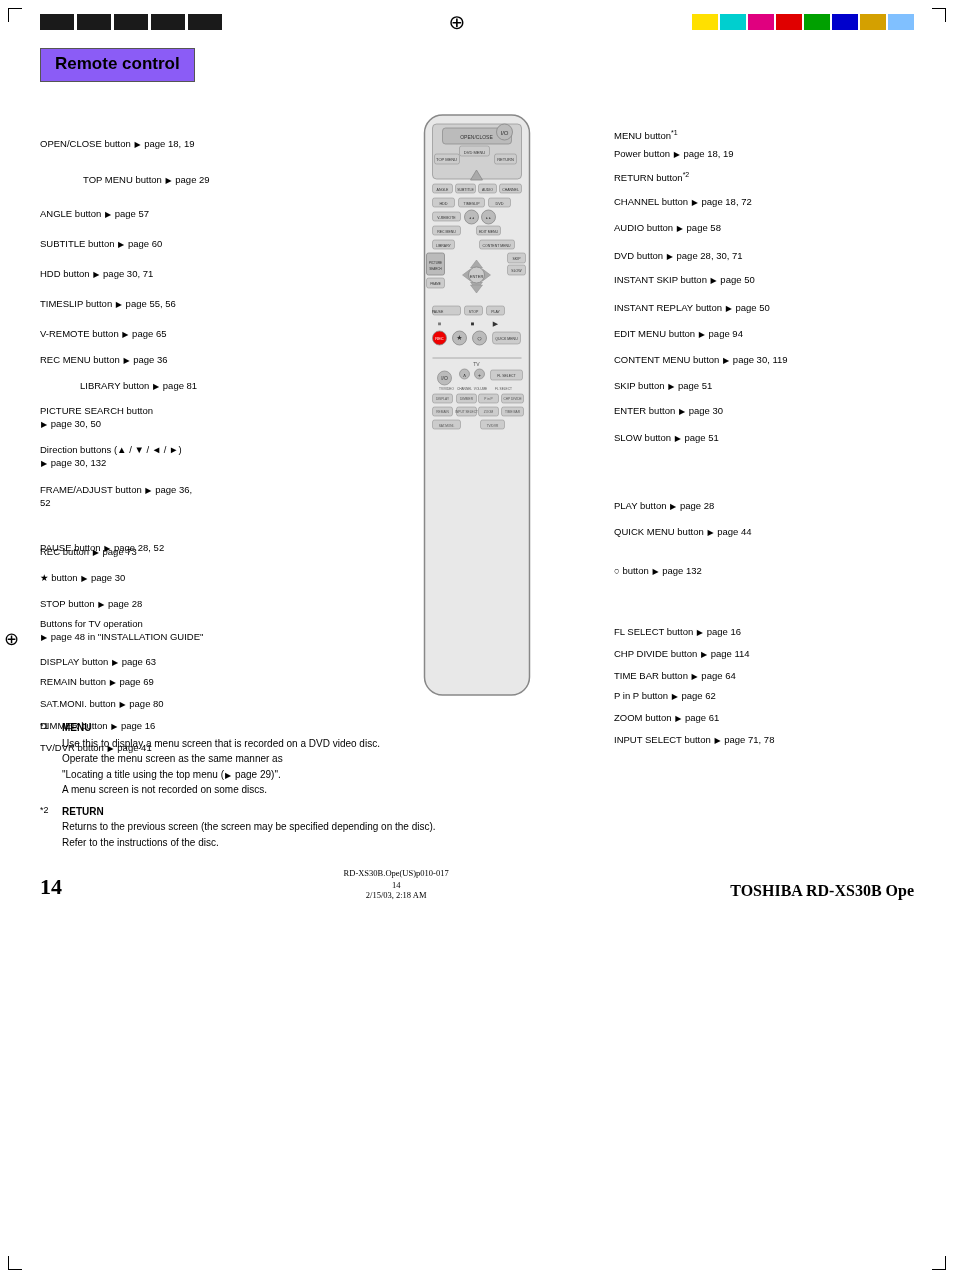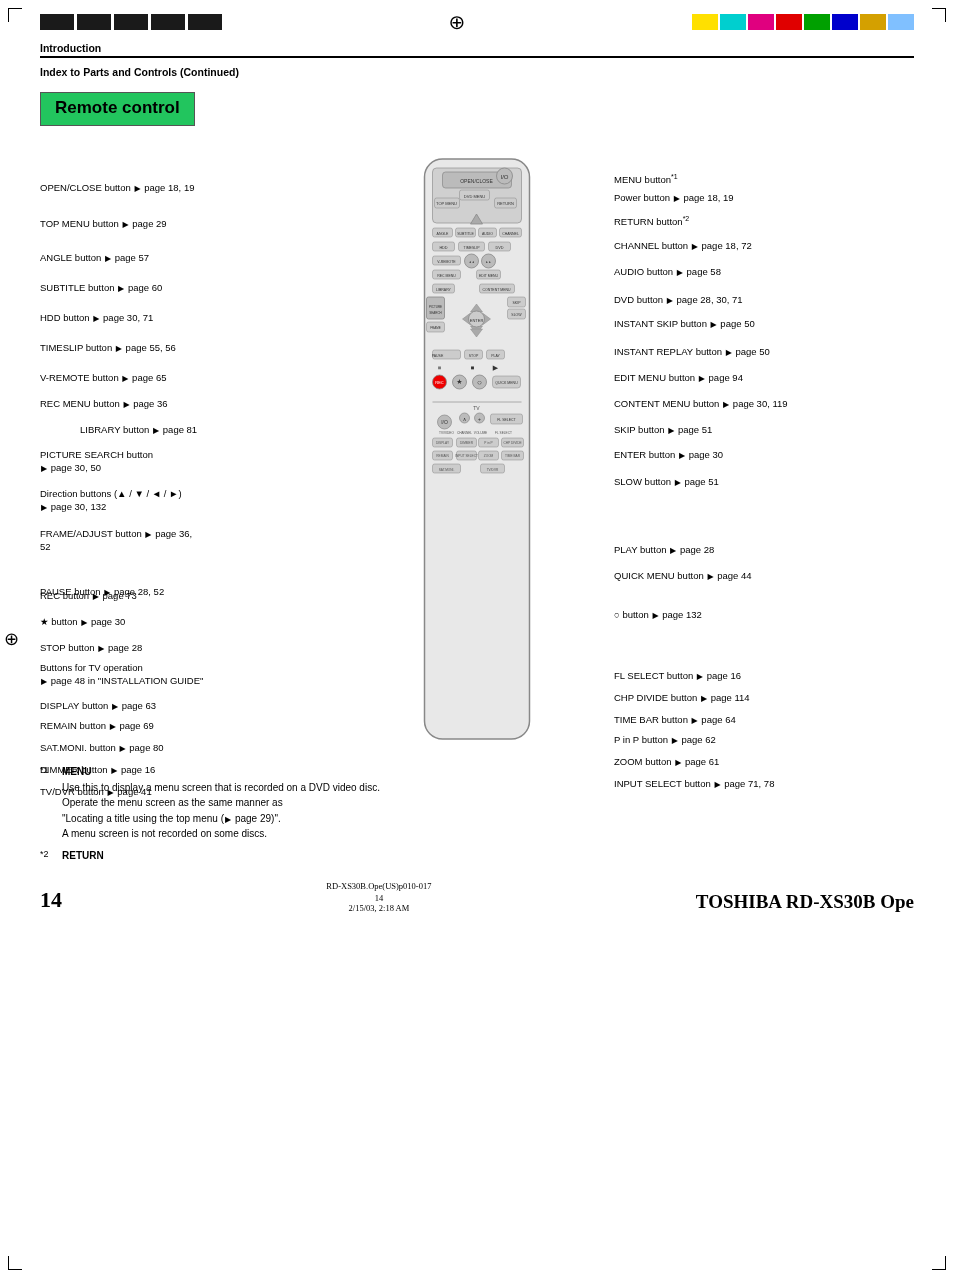--- a/index.html
+++ b/index.html
@@ -184,11 +184,6 @@
     </div>
   </div>
 
-  <div>
-    <div class="intro-label">Introduction</div>
-    <hr class="header-rule">
-    <div class="index-label">Index to Parts and Controls (Continued)</div>
-  </div>
 
   <div style="margin: 14px 0 10px 0;">
     <div class="rc-title-box">

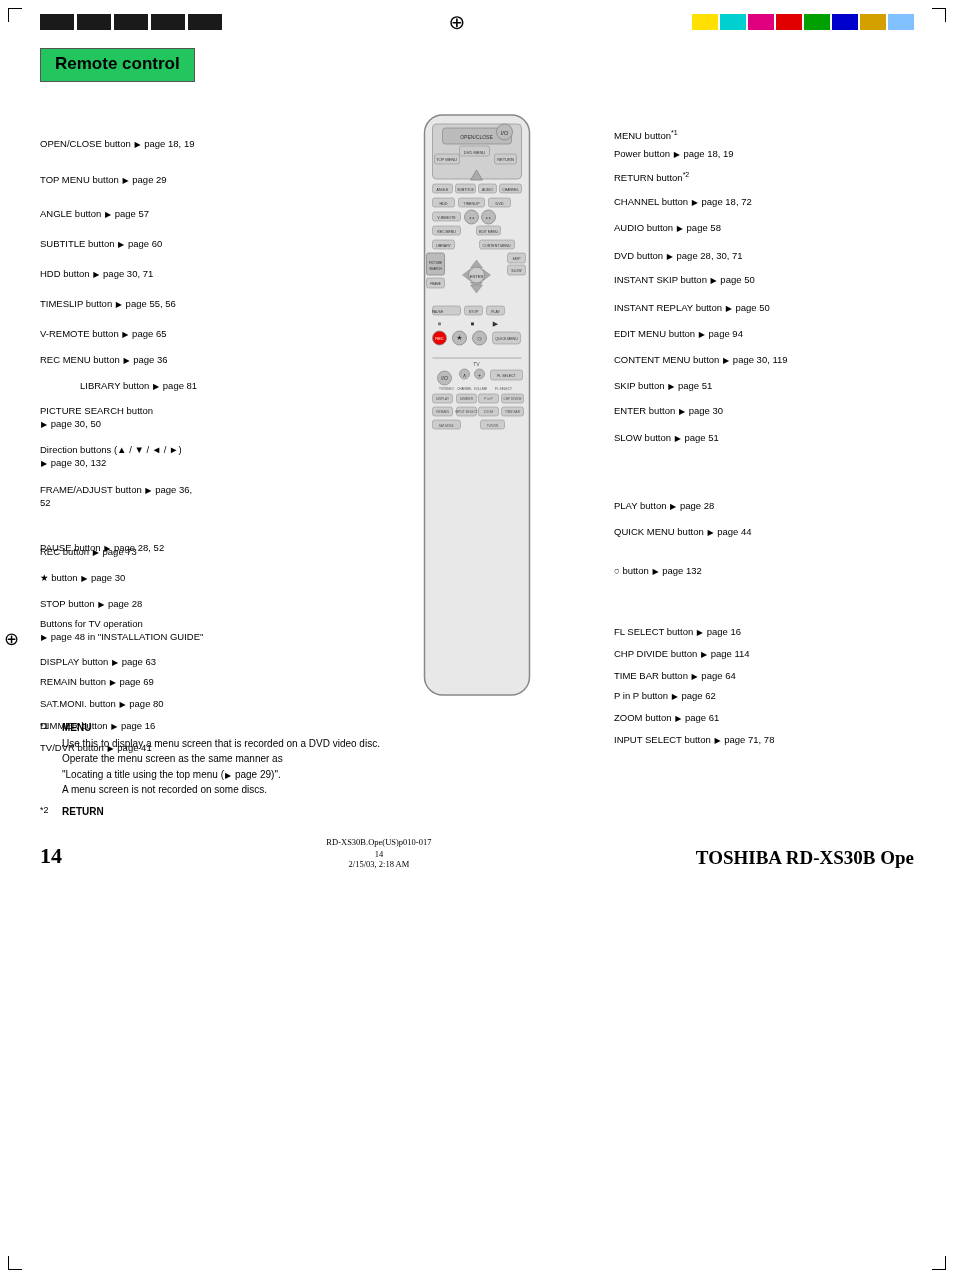--- a/index.html
+++ b/index.html
@@ -64,7 +64,7 @@
 
     .rc-title-box {
       border: 1.5px solid #555;
-      background: #22c55e;
+      background: #8b5cf6;
       padding: 5px 14px 7px 14px;
       display: inline-block;
       margin-bottom: 18px;

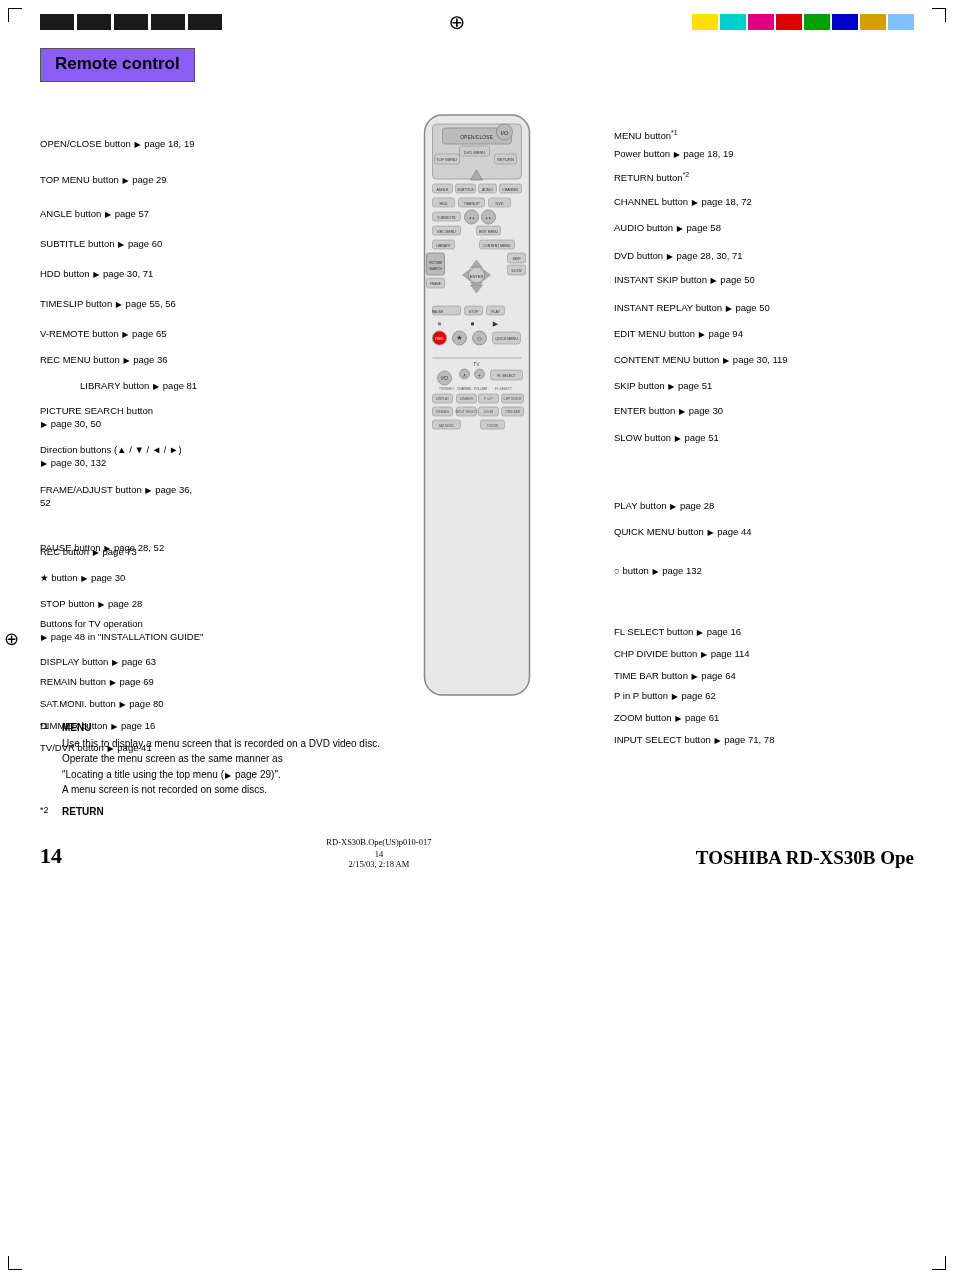--- a/index.html
+++ b/index.html
@@ -198,7 +198,7 @@
       <div class="lbl" style="top:28px;">
         OPEN/CLOSE button <span class="arrow-r">▶</span> page 18, 19
       </div>
-      <div class="lbl" style="top:64px;">
+      <div class="lbl" style="top:64px;margin-left:43px;">
         TOP MENU button <span class="arrow-r">▶</span> page 29
       </div>
       <div class="lbl" style="top:98px;">

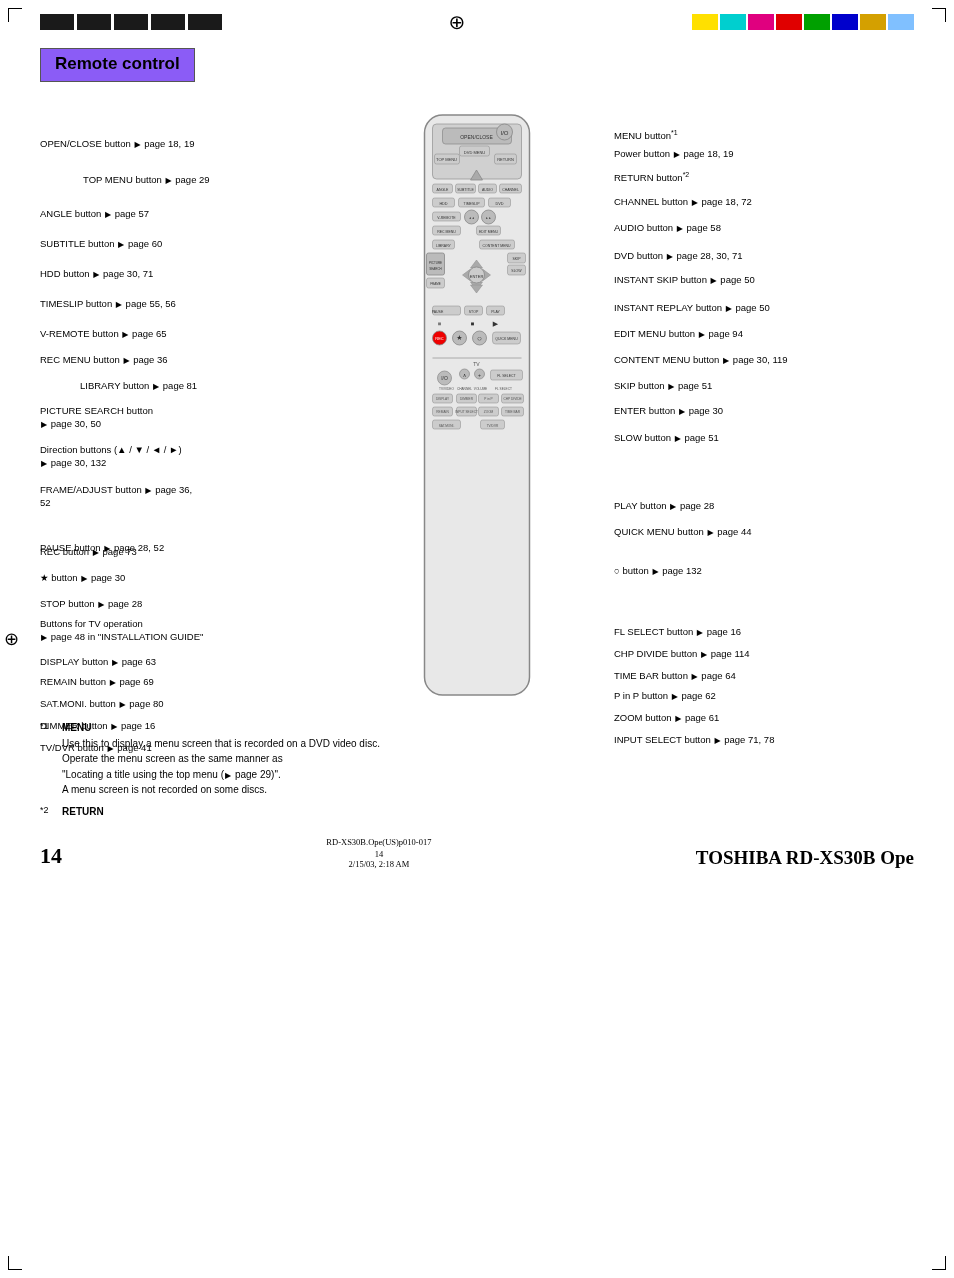--- a/index.html
+++ b/index.html
@@ -495,6 +495,8 @@
       <div style="min-width:18px; font-size:9px;">*2</div>
       <div class="fn-body">
         <span class="fn-title">RETURN</span><br>
+        <span>Returns to the previous screen (the screen may be specified depending on the disc).<br>
+        Refer to the instructions of the disc.</span>
       </div>
     </div>
   </div>

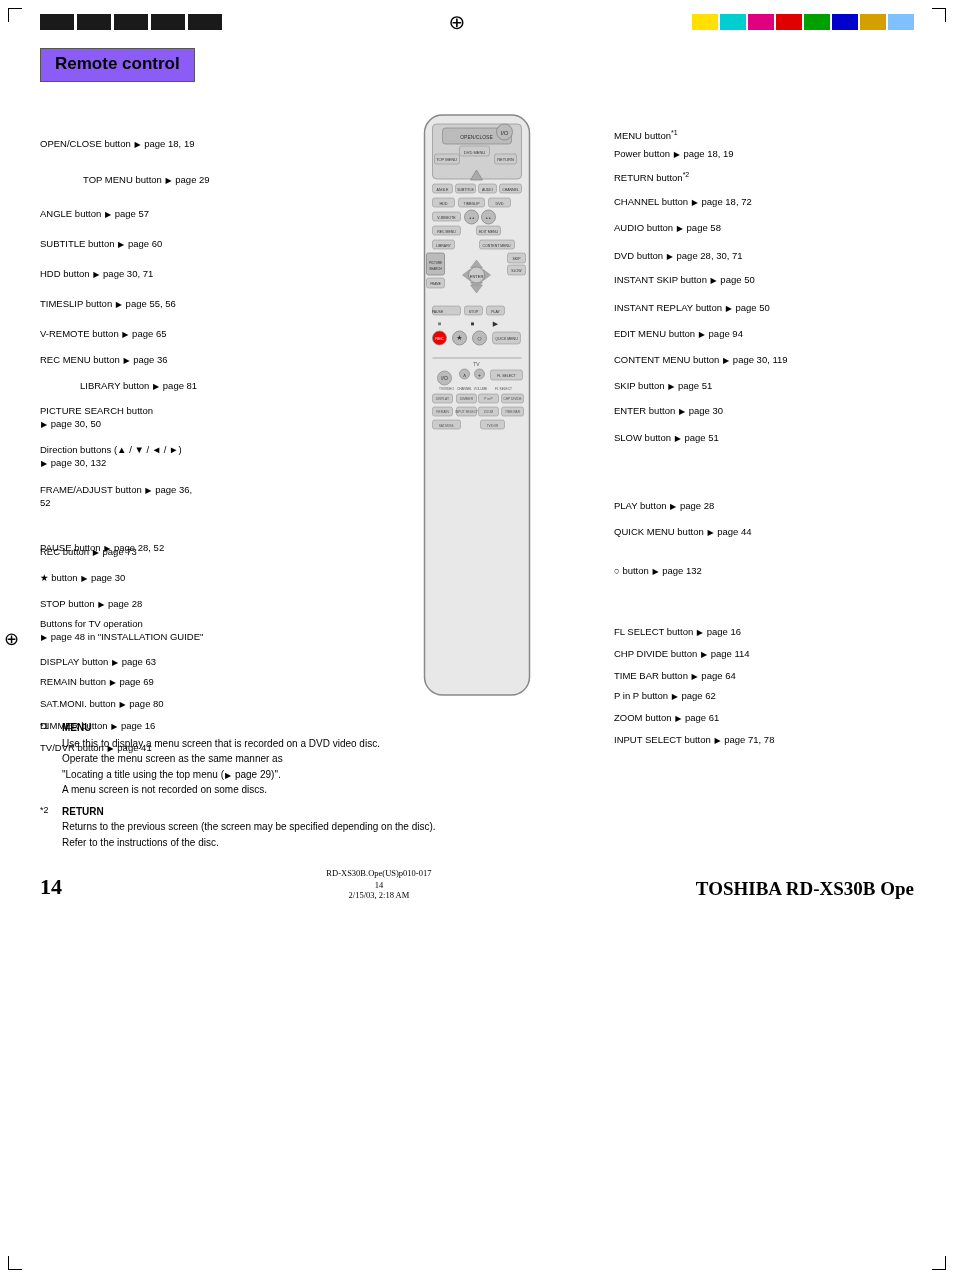--- a/index.html
+++ b/index.html
@@ -154,7 +154,7 @@
       flex: 1;
     }
     .toshiba-footer {
-      font-size: 19px;
+      font-size: 16px;
       font-weight: bold;
     }
   </style>

